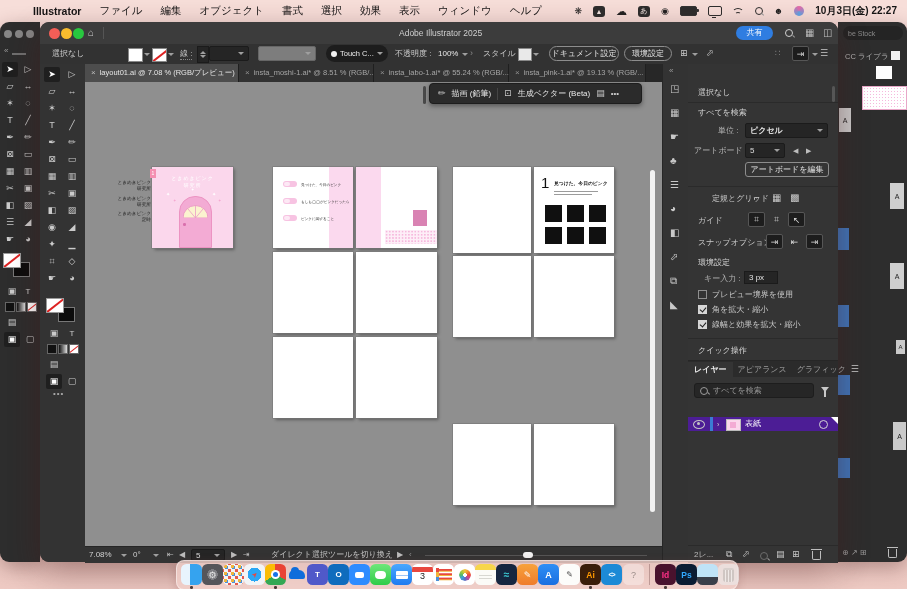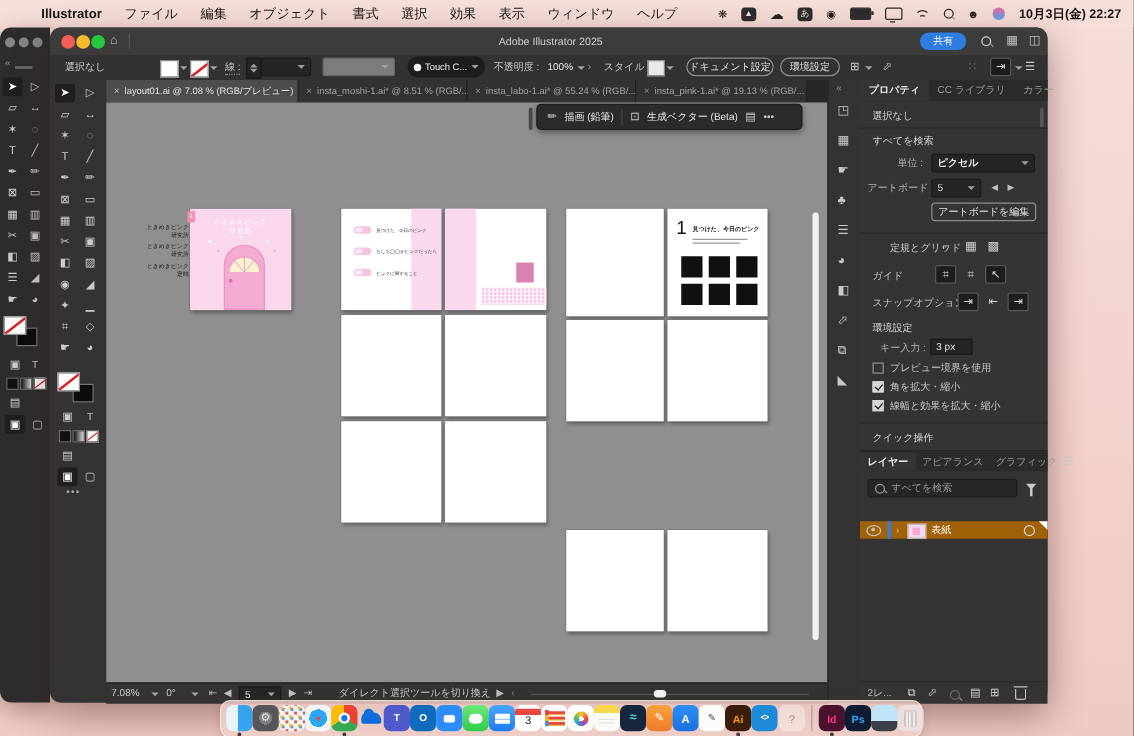--- a/index.html
+++ b/index.html
@@ -204,6 +204,27 @@
       </div>
   </div>
 
+  <div class="abs bwin" style="left:838px;top:22px;width:69px;height:540px;border-radius:0 9px 9px 0;">
+    <div class="abs" style="left:5px;top:4px;width:60px;height:14px;background:#242424;border-radius:7px;display:flex;align-items:center;padding:0 5px;box-sizing:border-box;">
+      <span class="txt" style="color:#8a8a8a;font-size:7px;">be Stock</span>
+    </div>
+    <div class="abs txt" style="left:7px;top:31px;color:#b5b5b5;font-size:7.5px;">CC ライブラ</div>
+    <div class="abs" style="left:53px;top:29px;width:9px;height:9px;background:#f2f2f2;"></div>
+    <div class="abs" style="left:38px;top:44px;width:16px;height:13px;background:#fdfdfd;"></div>
+    <div class="abs thumbpink" style="left:24px;top:64px;width:43px;height:22px;background:radial-gradient(#f6b8dd 0.8px,transparent 0.8px) 0 0/3px 3px #fff;"></div>
+
+    <div class="abs" style="left:1px;top:86px;width:12px;height:24px;background:#c9c9c9;color:#222;font-size:7px;display:flex;align-items:center;justify-content:center;">A</div>
+    <div class="abs" style="left:52px;top:161px;width:14px;height:26px;background:#cfcfcf;color:#222;font-size:7px;display:flex;align-items:center;justify-content:center;">A</div>
+    <div class="abs" style="left:0px;top:206px;width:11px;height:22px;background:#3f74b8;"></div>
+    <div class="abs" style="left:52px;top:241px;width:14px;height:26px;background:#cfcfcf;color:#222;font-size:7px;display:flex;align-items:center;justify-content:center;">A</div>
+    <div class="abs" style="left:0px;top:283px;width:11px;height:22px;background:#3f74b8;"></div>
+    <div class="abs" style="left:58px;top:318px;width:9px;height:14px;background:#c9c9c9;color:#222;font-size:6px;display:flex;align-items:center;justify-content:center;">A</div>
+    <div class="abs" style="left:0px;top:353px;width:12px;height:20px;background:#3f74b8;"></div>
+    <div class="abs" style="left:55px;top:400px;width:13px;height:28px;background:#c9c9c9;color:#222;font-size:7px;display:flex;align-items:center;justify-content:center;">A</div>
+    <div class="abs" style="left:0px;top:436px;width:12px;height:20px;background:#3f74b8;"></div>
+    <div class="abs txt" style="left:4px;top:527px;color:#9a9a9a;">⊕ ↗ ⊞</div>
+    <div class="abs i-trash" style="left:50px;top:527px;"></div>
+  </div>
 
   <div class="abs mwin" style="left:40px;top:22px;width:798px;height:540px;"></div>
 

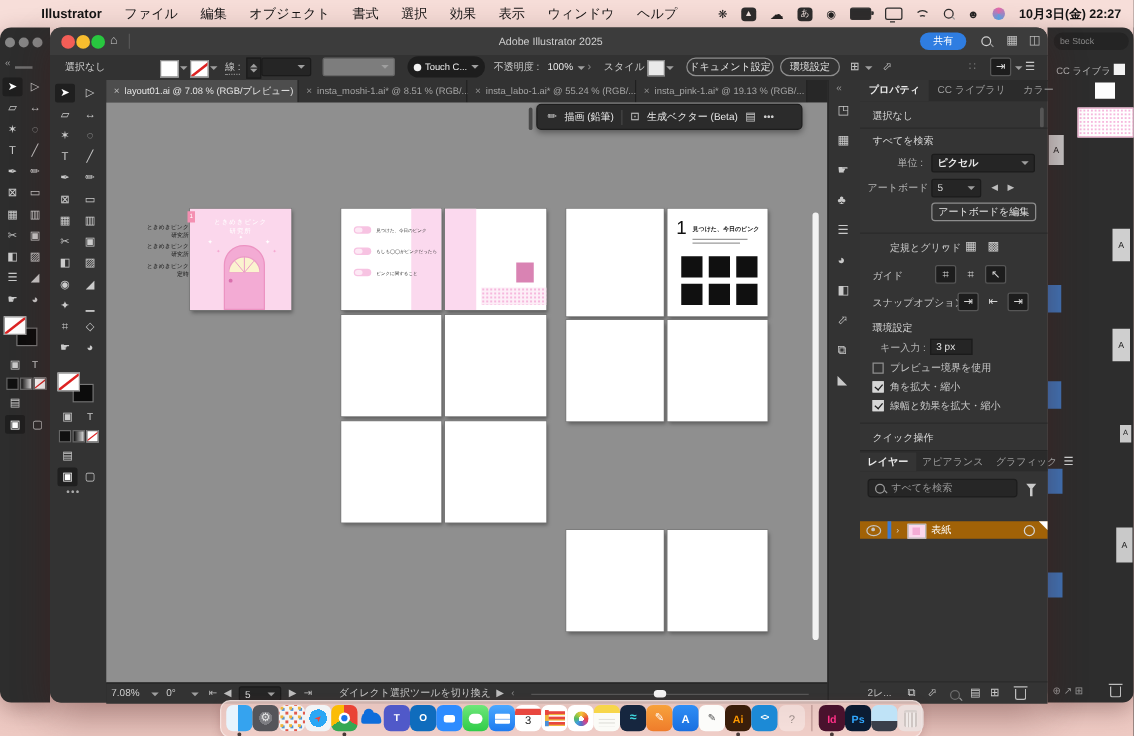--- a/index.html
+++ b/index.html
@@ -532,11 +532,6 @@
   </div>
 
   <div class="abs" style="left:688px;top:64px;width:150px;height:296px;background:#343434;">
-    <div class="abs" style="left:0;top:0;width:150px;height:17px;background:#2b2b2b;display:flex;">
-      <span class="txt" style="background:#343434;color:#ececec;font-weight:bold;padding:4px 7px 0;font-size:8px;">プロパティ</span>
-      <span class="txt" style="color:#9d9d9d;padding:4px 7px 0;font-size:8px;">CC ライブラリ</span>
-      <span class="txt" style="color:#9d9d9d;padding:4px 7px 0;font-size:8px;">カラー</span>
-    </div>
     <span class="abs txt" style="left:10px;top:25px;color:#d8d8d8;">選択なし</span>
     <div class="abs" style="left:144px;top:22px;width:3px;height:16px;background:#565656;border-radius:2px;"></div>
     <div class="abs" style="left:0;top:38px;width:150px;height:1px;background:#2a2a2a;"></div>

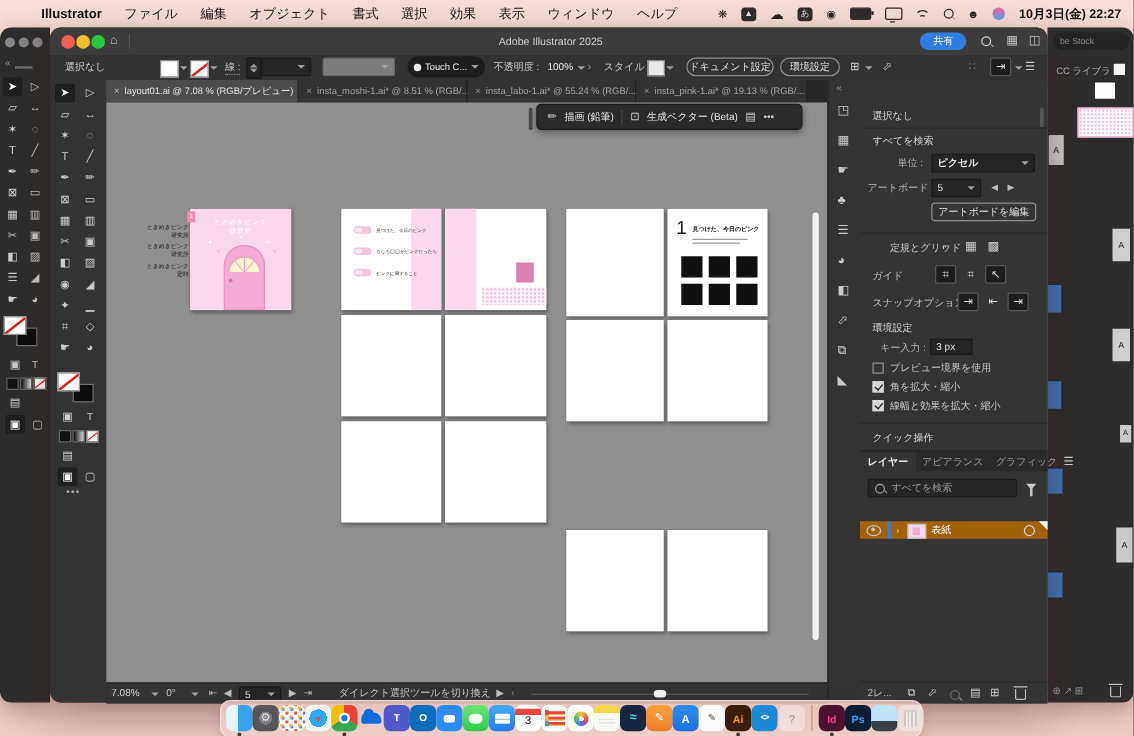--- a/index.html
+++ b/index.html
@@ -589,7 +589,7 @@
     <span class="i-funnel" style="left:133px;top:26px;"></span>
 
 
-    <div class="abs" style="left:0;top:56px;width:150px;height:14px;background:#a16207;">
+    <div class="abs" style="left:0;top:56px;width:150px;height:14px;background:#4c1d95;">
       <span class="i-eye" style="left:5px;top:3px;"></span>
       <span class="abs" style="left:22px;top:0;width:2.5px;height:14px;background:#3b7bd4;"></span>
       <span class="abs txt" style="left:29px;top:4px;color:#d5d5d5;font-size:7px;">›</span>

